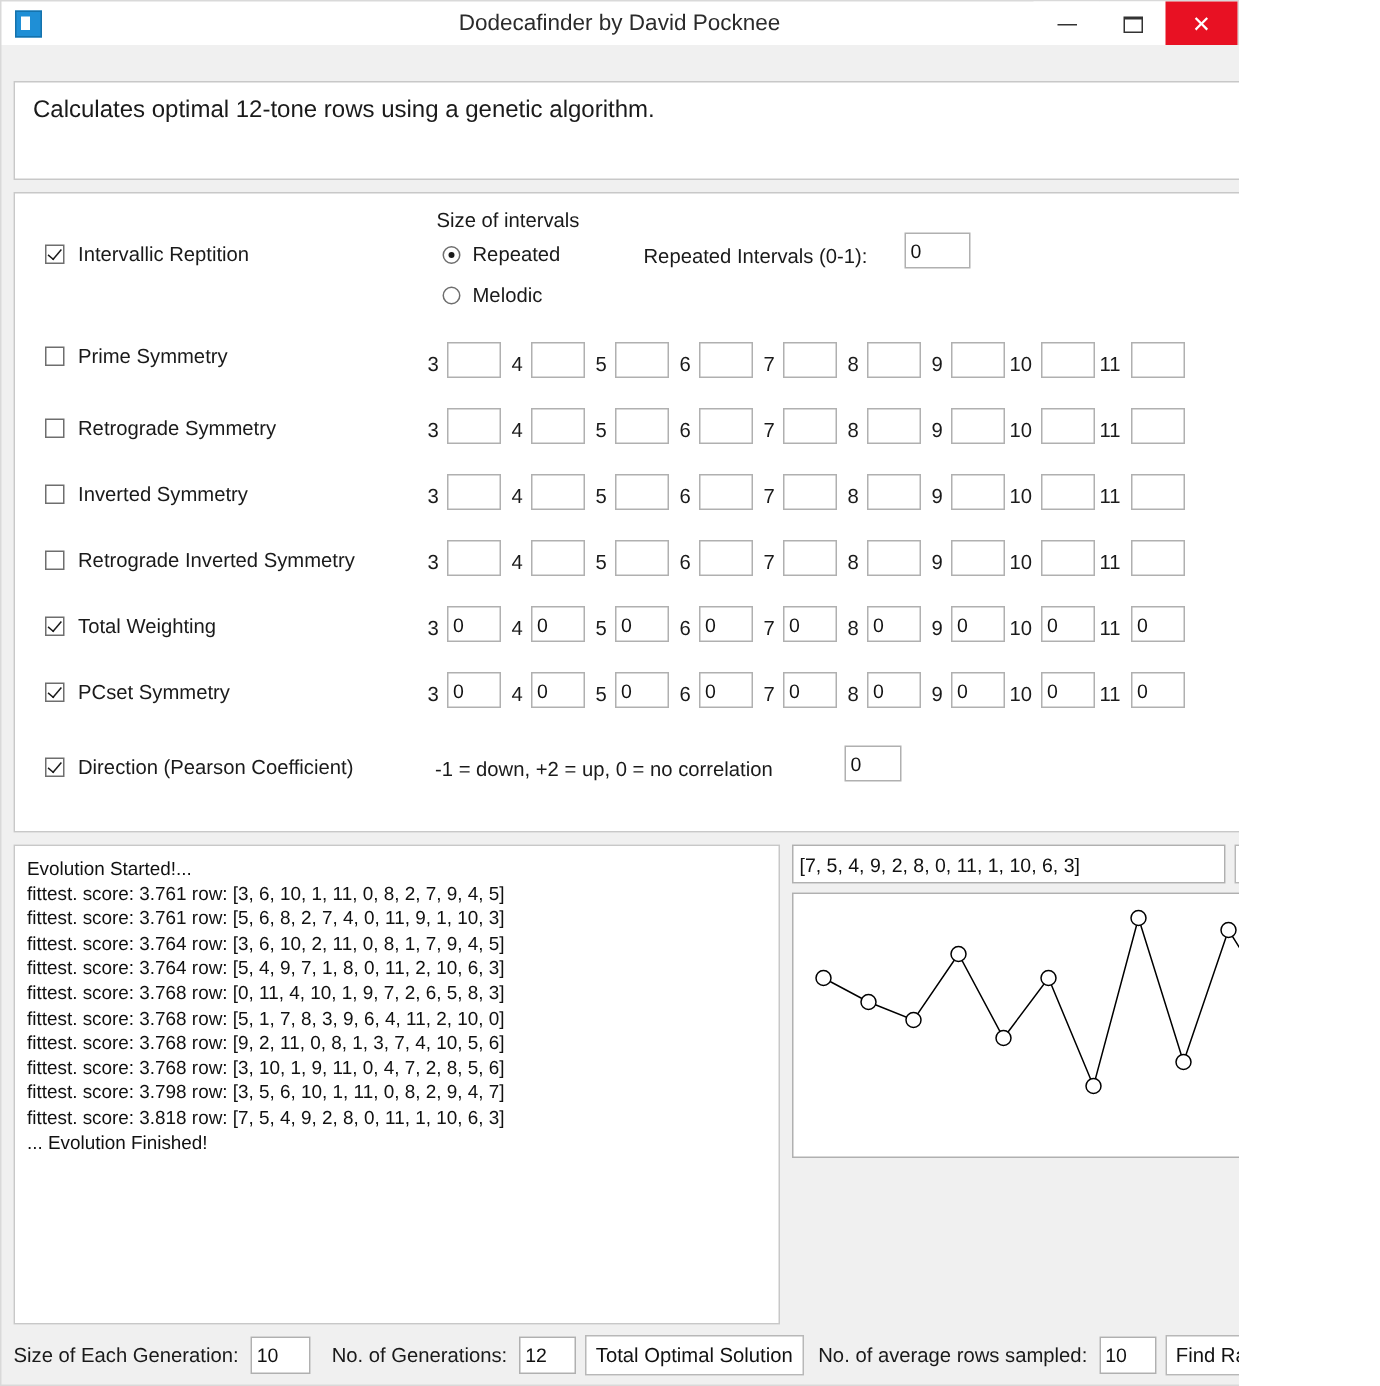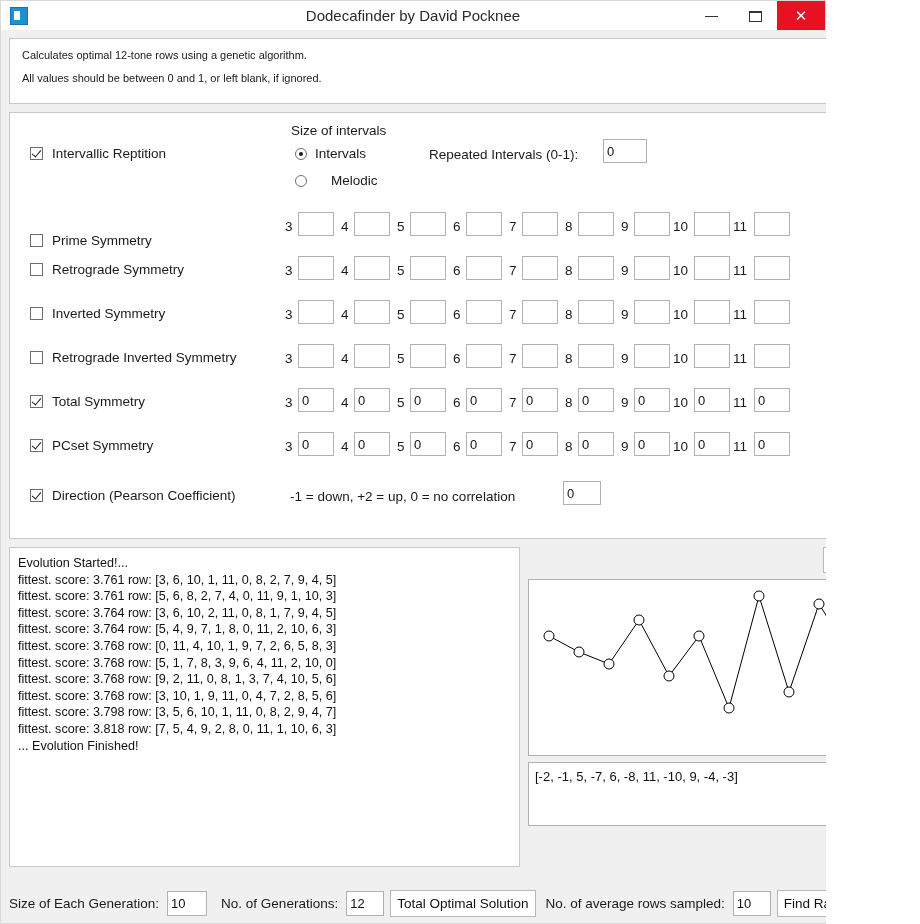--- a/index.html
+++ b/index.html
@@ -98,8 +98,9 @@
   .info-panel {
     height: 66px;
     padding: 10px 12px 0 12px;
-    font-size: 11px;
+    font-size: 16px;
     color: #1a1a1a;
+    margin-top: 16px;
   }
   .info-panel div { margin-bottom: 11px; }
 

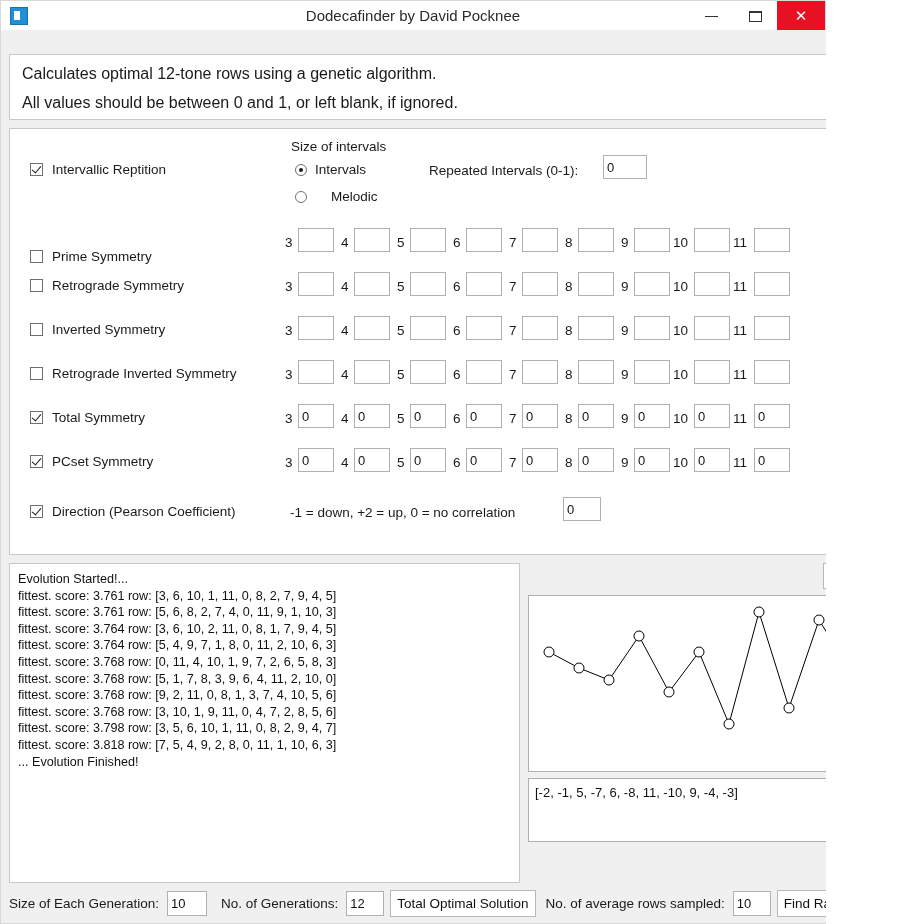--- a/index.html
+++ b/index.html
@@ -280,7 +280,6 @@
 
     <div class="panel info-panel">
       <div>Calculates optimal 12-tone rows using a genetic algorithm.</div>
-      <div>All values should be between 0 and 1, or left blank, if ignored.</div>
     </div>
 
     <div class="panel criteria-panel">

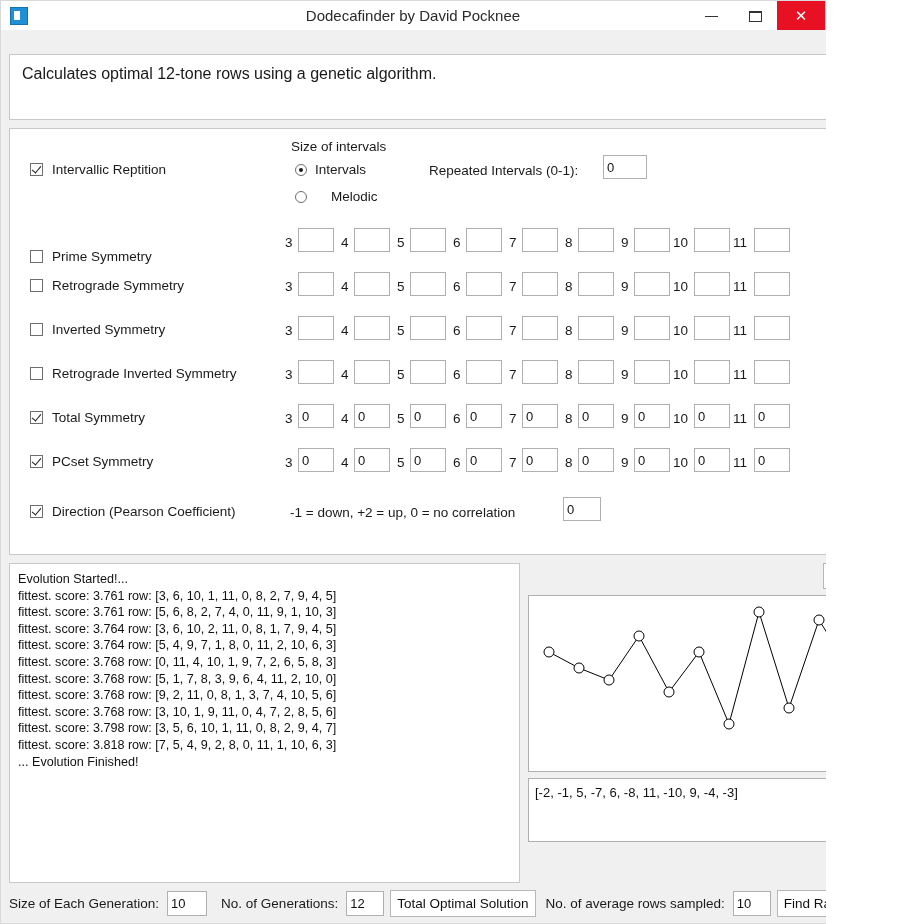--- a/index.html
+++ b/index.html
@@ -287,7 +287,7 @@
       <div class="abs" style="left:281px; top:10px; font-size:13.5px;">Size of intervals</div>
 
       <div class="abs" style="left:285px; top:33px;">
-        <span class="radio sel"></span><span style="font-size:13.5px;">Intervals</span>
+        <span class="radio sel"></span><span style="font-size:13.5px;">Repeated</span>
       </div>
       <div class="abs" style="left:285px; top:60px;">
         <span class="radio"></span><span style="font-size:13.5px;margin-left:16px;">Melodic</span>

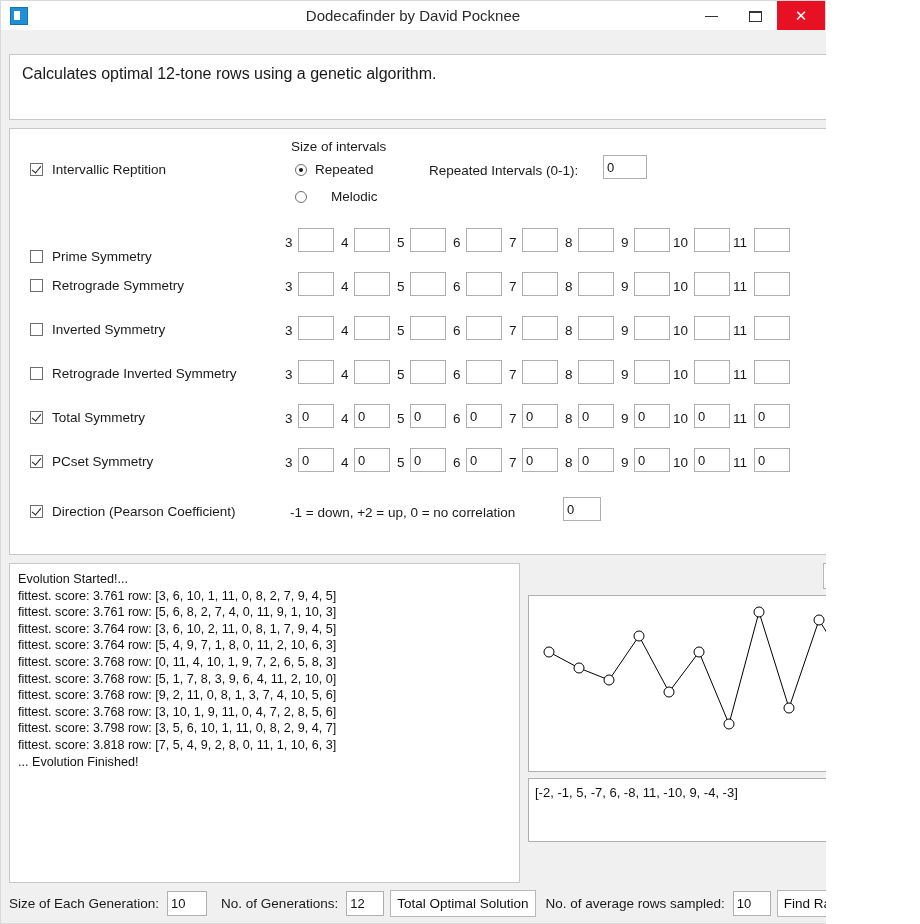--- a/index.html
+++ b/index.html
@@ -290,7 +290,7 @@
         <span class="radio sel"></span><span style="font-size:13.5px;">Repeated</span>
       </div>
       <div class="abs" style="left:285px; top:60px;">
-        <span class="radio"></span><span style="font-size:13.5px;margin-left:16px;">Melodic</span>
+        <span class="radio"></span><span style="font-size:13.5px;">Melodic</span>
       </div>
 
       <div class="abs" style="left:419px; top:34px; font-size:13.5px;">Repeated Intervals (0-1):</div>

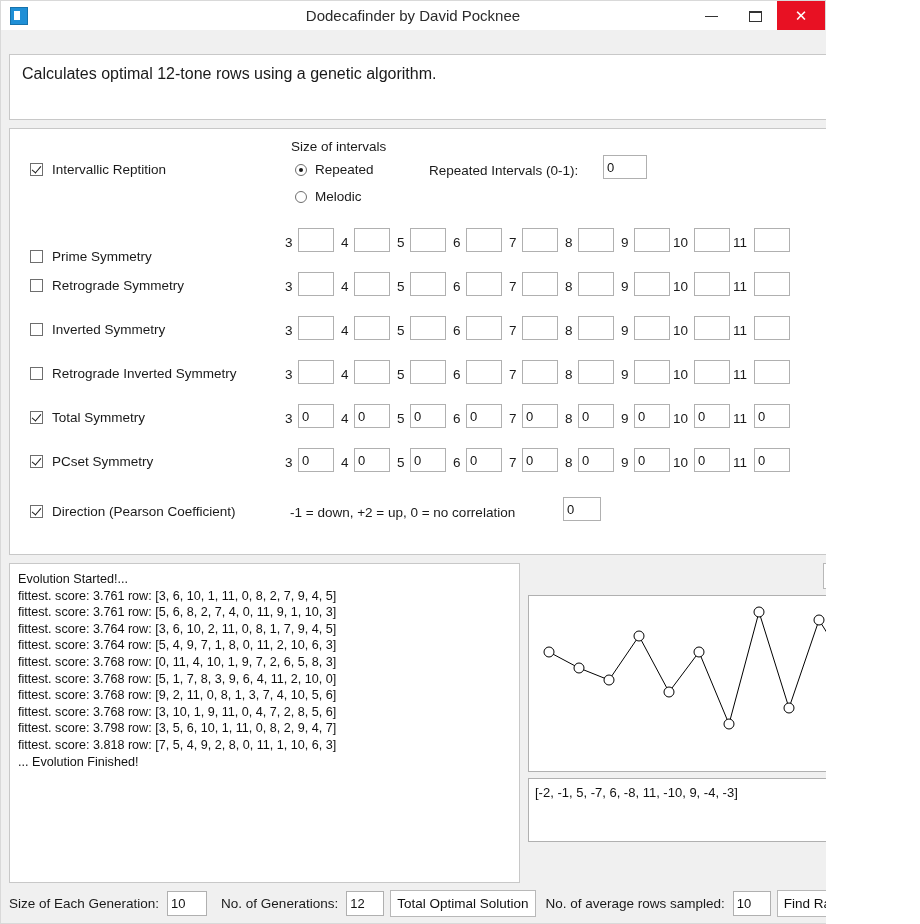--- a/index.html
+++ b/index.html
@@ -304,7 +304,7 @@
         <span>Intervallic Reptition</span>
       </div>
 
-      <div class="row-label" style="left:20px; top:120px;">
+      <div class="row-label" style="left:20px; top:101px;">
         <span class="chk"></span>
         <span>Prime Symmetry</span>
       </div>

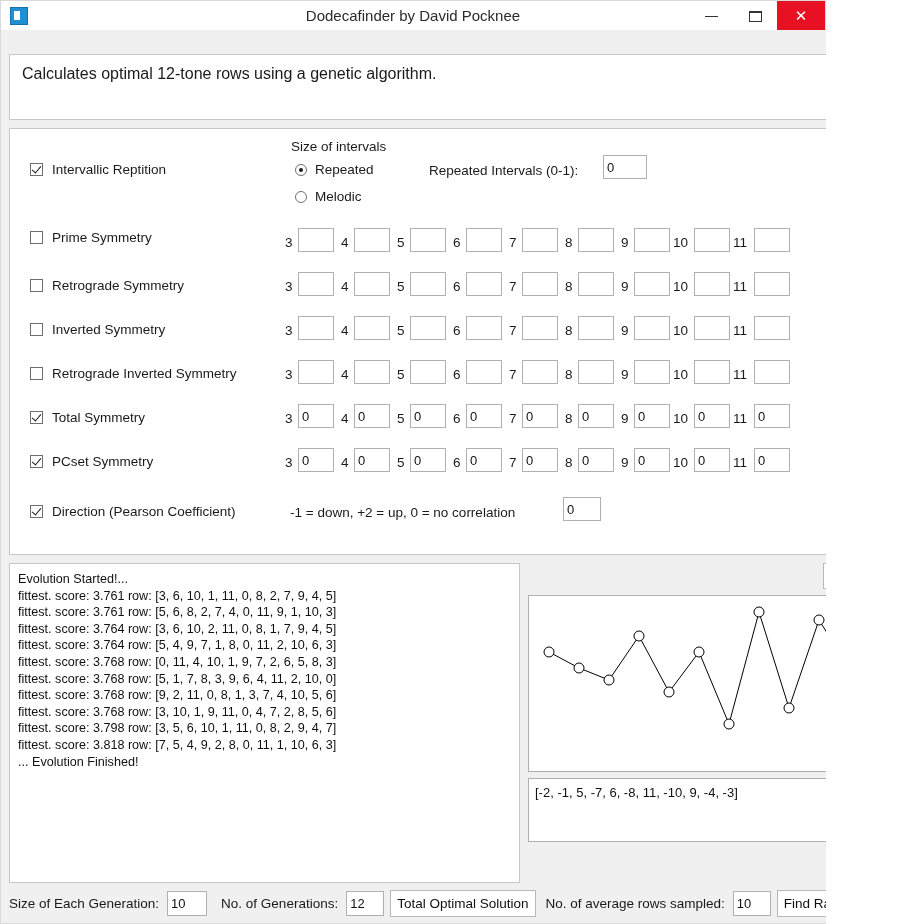--- a/index.html
+++ b/index.html
@@ -402,7 +402,7 @@
 
       <div class="row-label" style="left:20px; top:281px;">
         <span class="chk checked"></span>
-        <span>Total Symmetry</span>
+        <span>Total Weighting</span>
       </div>
       <div class="num-lab" style="left:275px; top:282px;">3</div>
       <input class="tbox abs" style="left: 288px; top: 275px; width: 36px;" value="0">

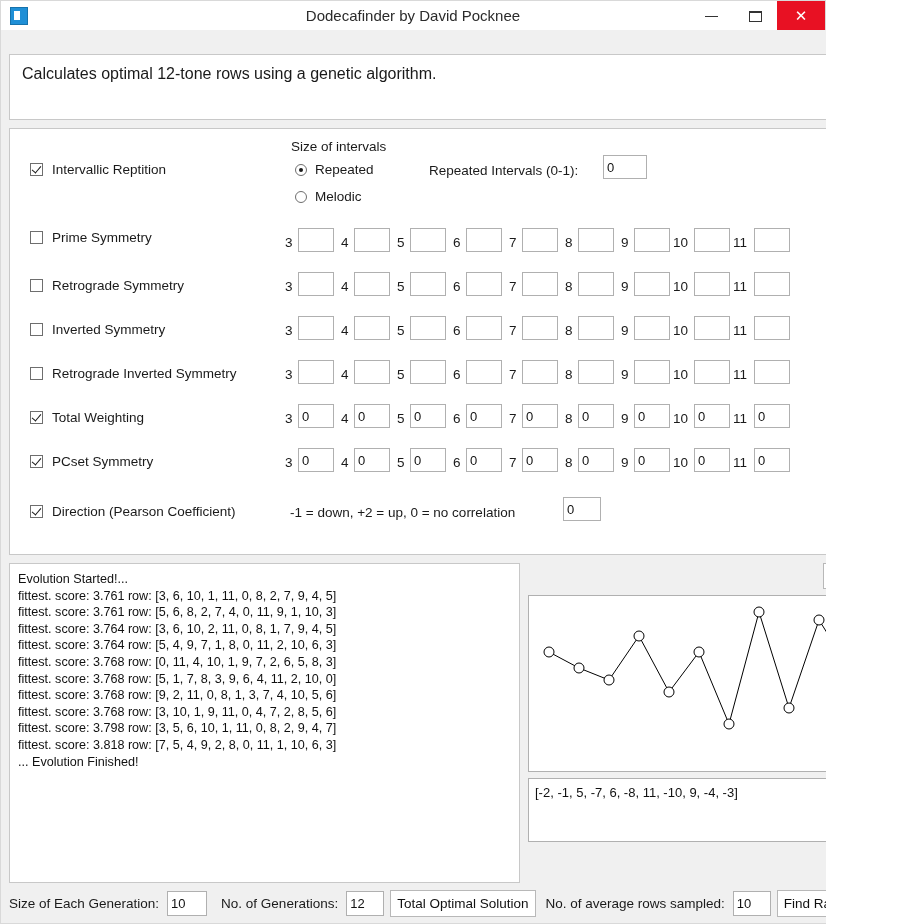--- a/index.html
+++ b/index.html
@@ -473,6 +473,7 @@
 ... Evolution Finished!</div>
 
       <div class="right-col">
+        <input class="rowtext" value="[7, 5, 4, 9, 2, 8, 0, 11, 1, 10, 6, 3]" style="">
         <button class="btn draw-btn">Size Row</button>
 
         <div class="plot">

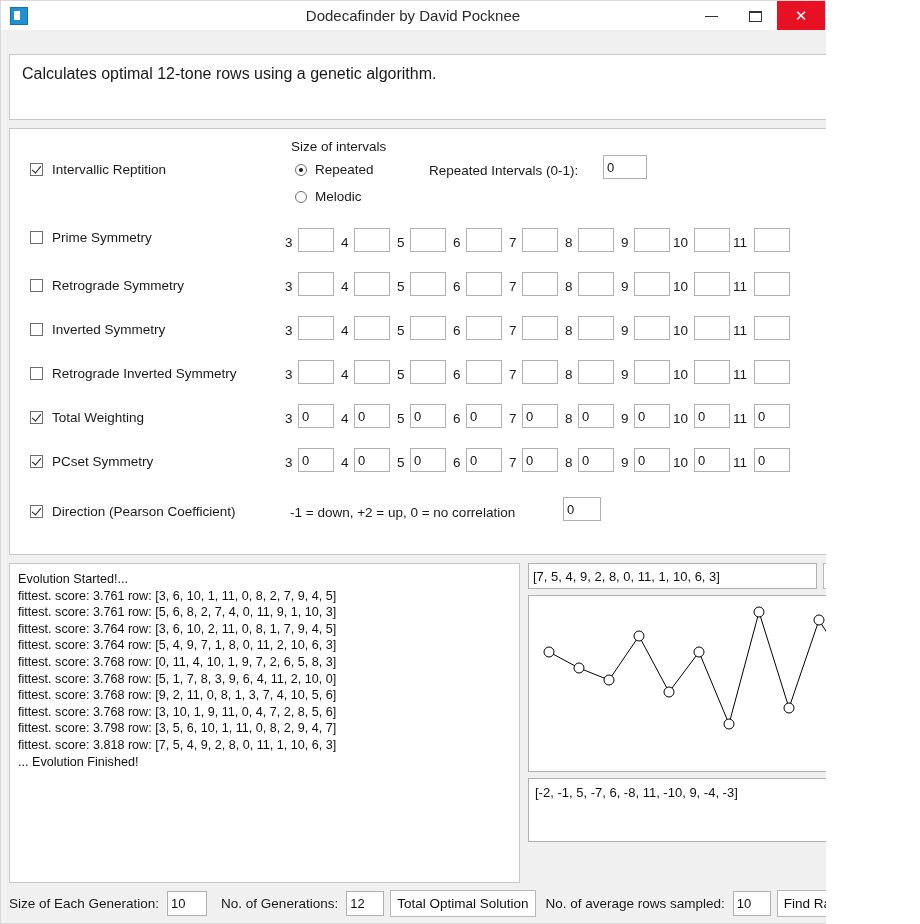--- a/index.html
+++ b/index.html
@@ -495,7 +495,6 @@
           </svg>
         </div>
 
-        <div class="vecbox">[-2, -1, 5, -7, 6, -8, 11, -10, 9, -4, -3]</div>
       </div>
     </div>
 

